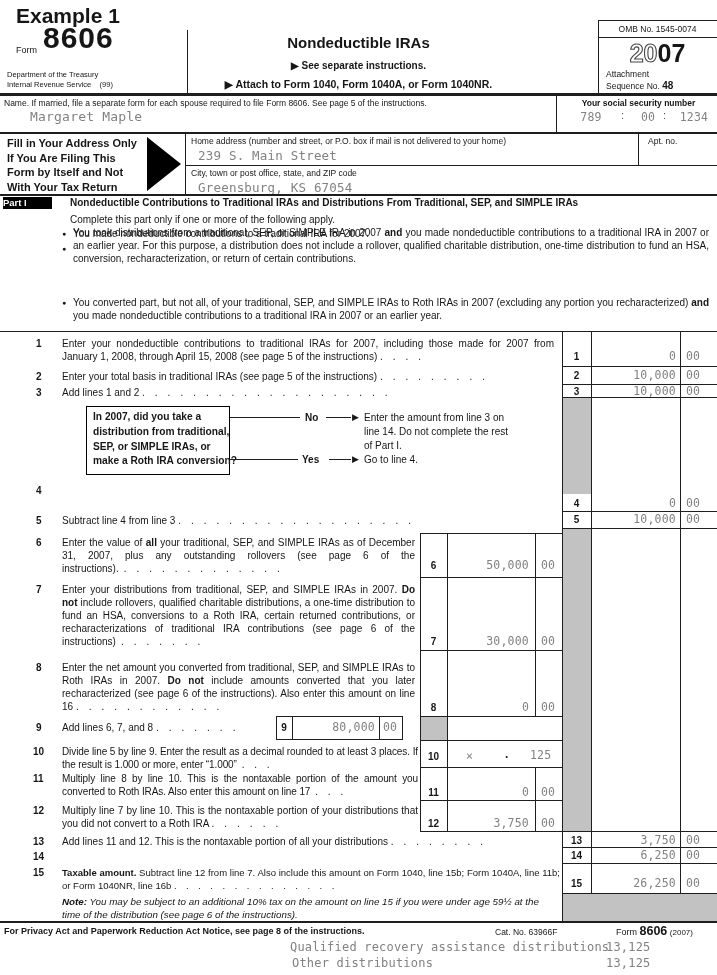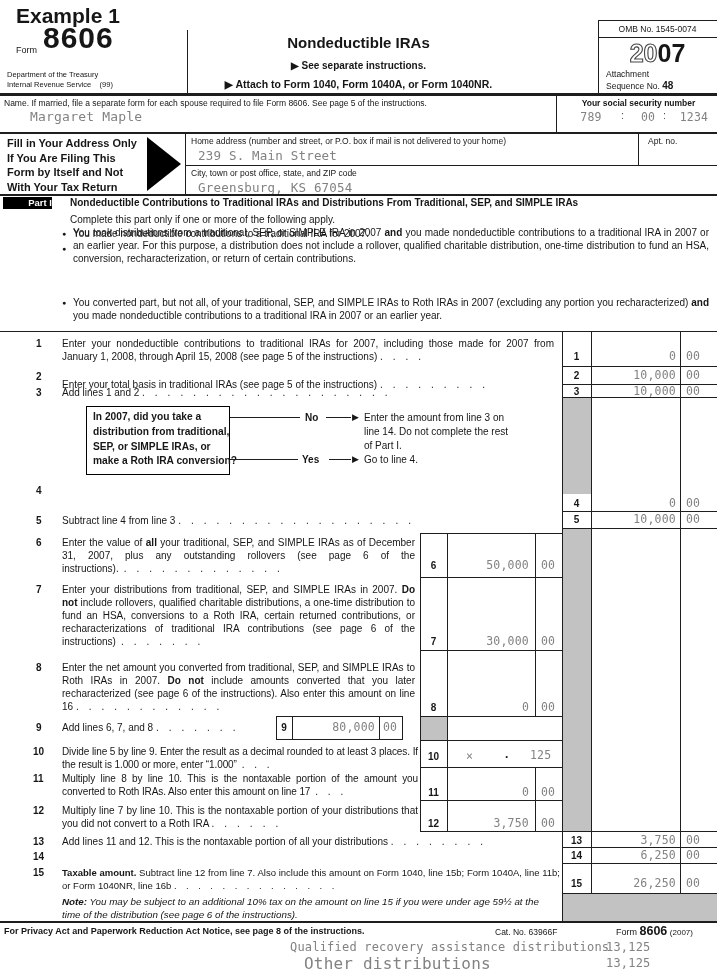--- a/index.html
+++ b/index.html
@@ -23,7 +23,7 @@
   .num{position:absolute;font-size:10px;font-weight:bold;line-height:13px}
   .outl{color:#fff;-webkit-text-stroke:1.1px #4a4a4a;text-shadow:0 0 0 #4a4a4a}
   .blackbox{position:absolute;background:#000;color:#fff;font-weight:bold;
-            font-size:9.5px;text-align:right}
+            font-size:9.5px;text-align:left}
   .arrowhead{position:absolute;font-size:9px;line-height:13px}
 </style>
 </head>

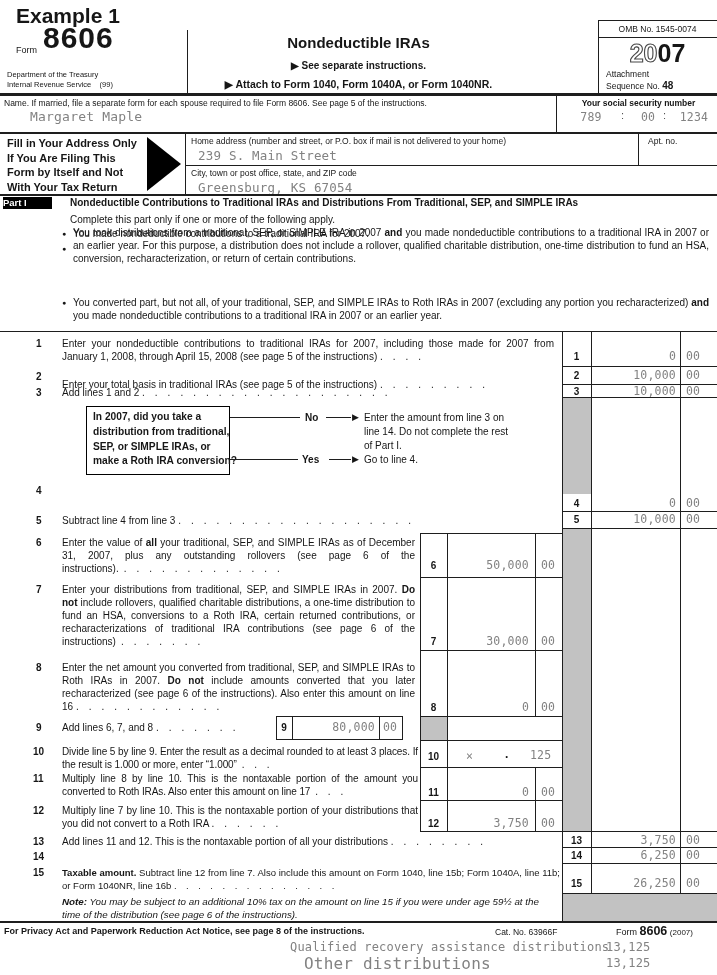--- a/index.html
+++ b/index.html
@@ -142,7 +142,7 @@
   <div class="hw" style="left:686px;top:350px">00</div>
 
   <div class="num" style="left:36px;top:370px">2</div>
-  <div class="t" style="left:62px;top:378px;width:492px">Enter your total basis in traditional IRAs (see page 5 of the instructions) . . . . . . . . .</div>
+  <div class="t" style="left:62px;top:370px;width:492px">Enter your total basis in traditional IRAs (see page 5 of the instructions) . . . . . . . . .</div>
   <div class="num c" style="left:562px;top:369px;width:29px">2</div>
   <div class="hw r" style="left:594px;top:369px;width:82px">10,000</div>
   <div class="hw" style="left:686px;top:369px">00</div>

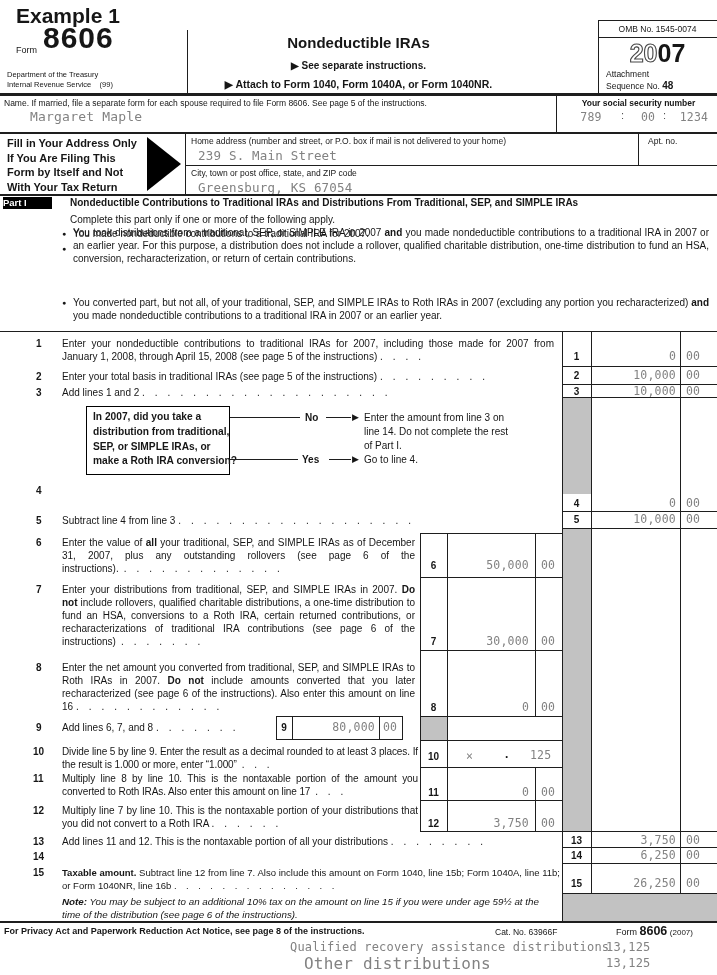--- a/index.html
+++ b/index.html
@@ -264,7 +264,7 @@
 
   <div class="hw" style="left:290px;top:941px;font-size:12px">Qualified recovery assistance distributions</div>
   <div class="hw" style="left:606px;top:941px;font-size:12px">13,125</div>
-  <div class="hw" style="left:304px;top:957px;font-size:16px">Other distributions</div>
+  <div class="hw" style="left:292px;top:957px;font-size:12px">Other distributions</div>
   <div class="hw" style="left:606px;top:957px;font-size:12px">13,125</div>
 
 </div>

